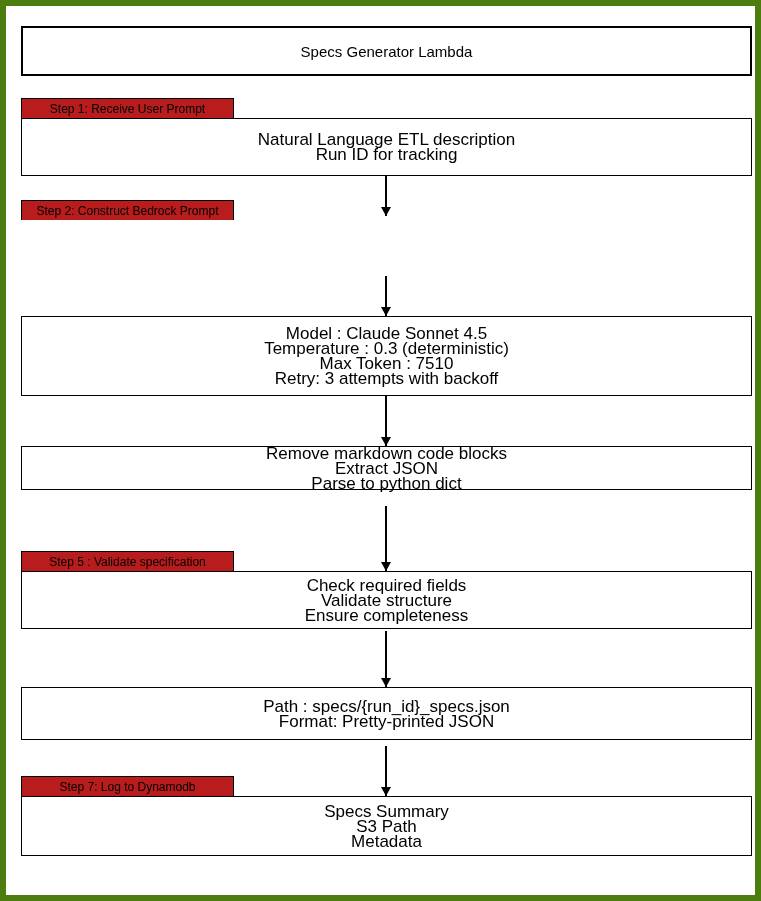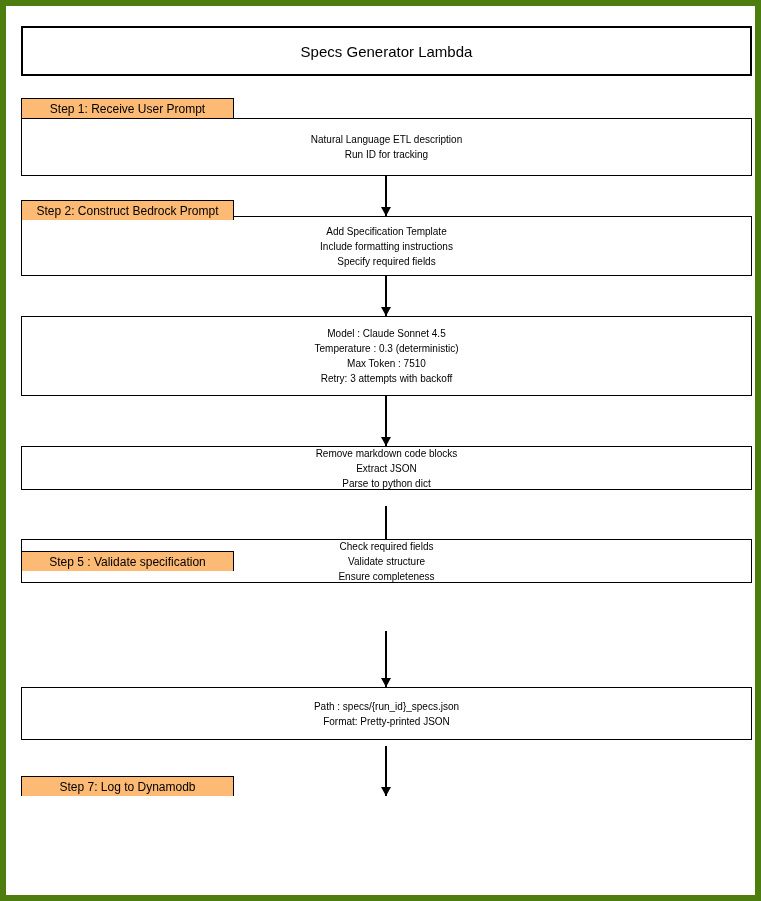--- a/index.html
+++ b/index.html
@@ -39,7 +39,7 @@
     box-sizing: border-box;
     border: 1.5px solid #000000;
     border-bottom: none;
-    background: #fdba74;
+    background: #b91c1c;
     display: flex;
     align-items: center;
     justify-content: center;

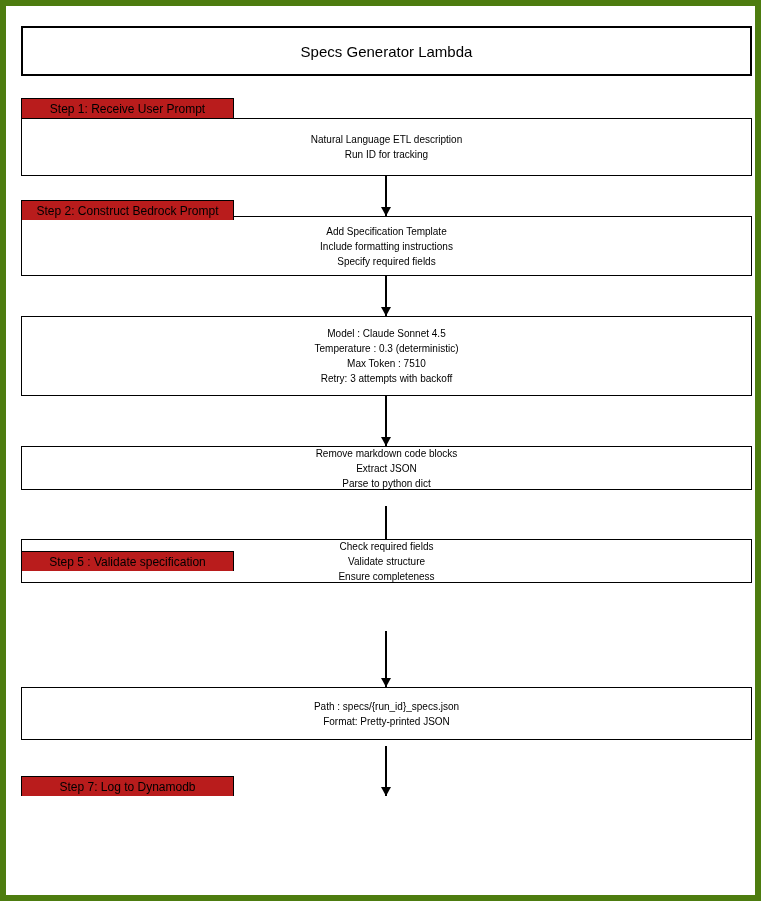--- a/index.html
+++ b/index.html
@@ -57,7 +57,7 @@
     flex-direction: column;
     align-items: center;
     justify-content: center;
-    font-size: 10px;
+    font-size: 17px;
     line-height: 15px;
     text-align: center;
     z-index: 1;

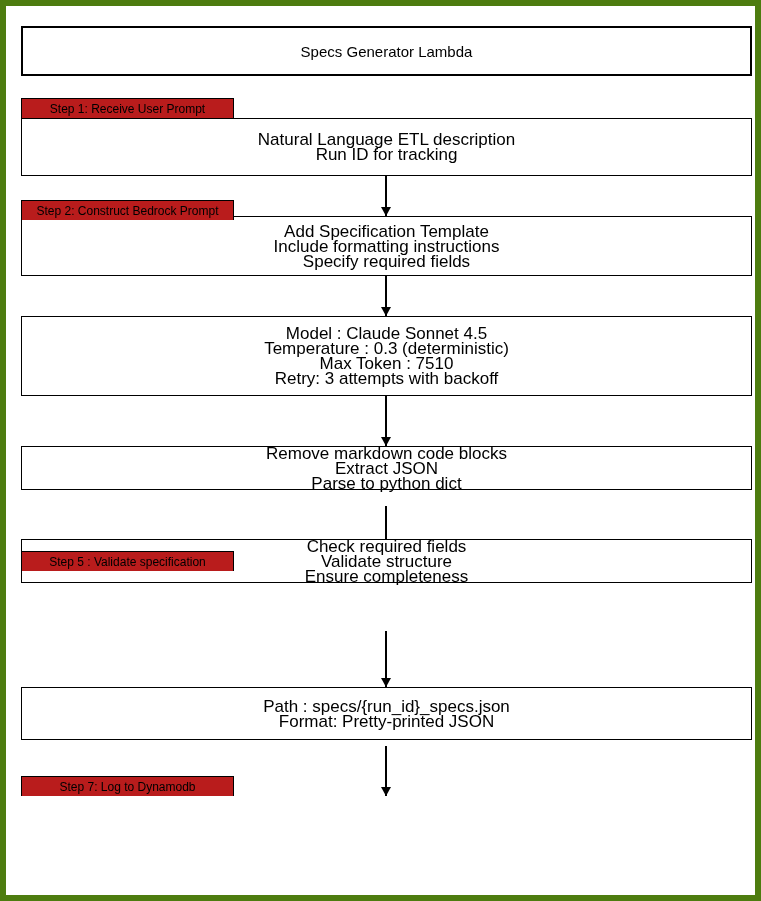--- a/index.html
+++ b/index.html
@@ -103,11 +103,6 @@
   <div class="tab" style="top:194px">
     <span>Step 2: Construct Bedrock Prompt</span>
   </div>
-  <div class="content-box" style="top:210px;height:60px">
-    <div>Add Specification Template</div>
-    <div>Include formatting instructions</div>
-    <div>Specify required fields</div>
-  </div>
   <div class="arrow" style="top:270px;height:40px"></div>
 
   <div class="content-box" style="top:310px;height:80px">

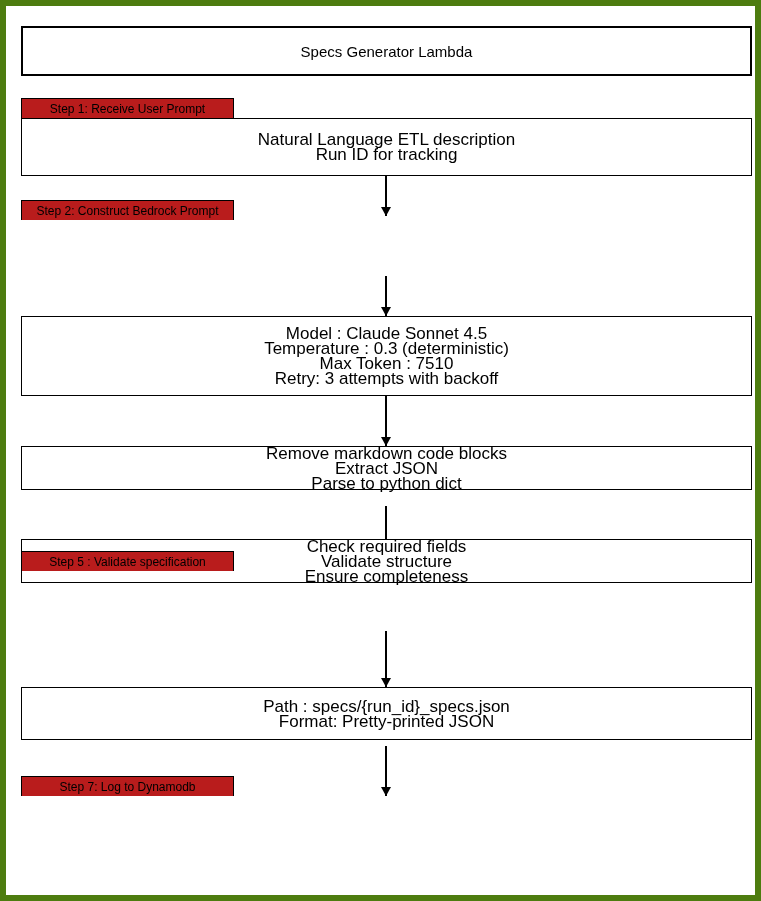--- a/index.html
+++ b/index.html
@@ -123,7 +123,7 @@
   <div class="tab" style="top:545px">
     <span>Step 5 : Validate specification</span>
   </div>
-  <div class="content-box" style="top:533px;height:44px">
+  <div class="content-box" style="top:565px;height:58px">
     <div>Check required fields</div>
     <div>Validate structure</div>
     <div>Ensure completeness</div>

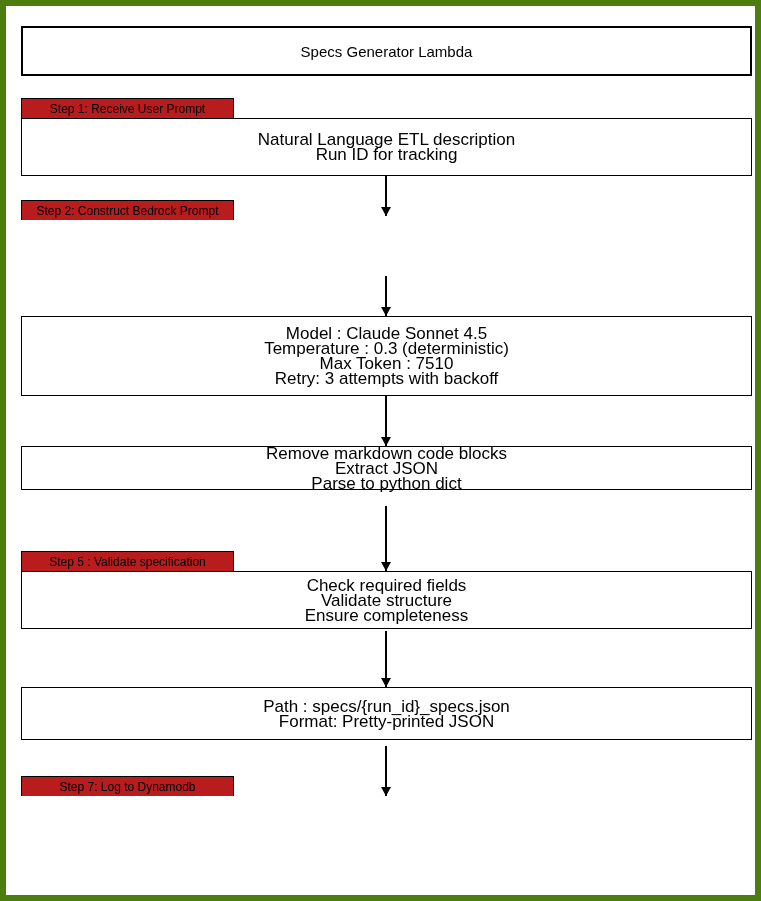--- a/index.html
+++ b/index.html
@@ -139,6 +139,11 @@
   <div class="tab" style="top:770px">
     <span>Step 7: Log to Dynamodb</span>
   </div>
+  <div class="content-box" style="top:790px;height:60px">
+    <div>Specs Summary</div>
+    <div>S3 Path</div>
+    <div>Metadata</div>
+  </div>
 
 </div>
 

